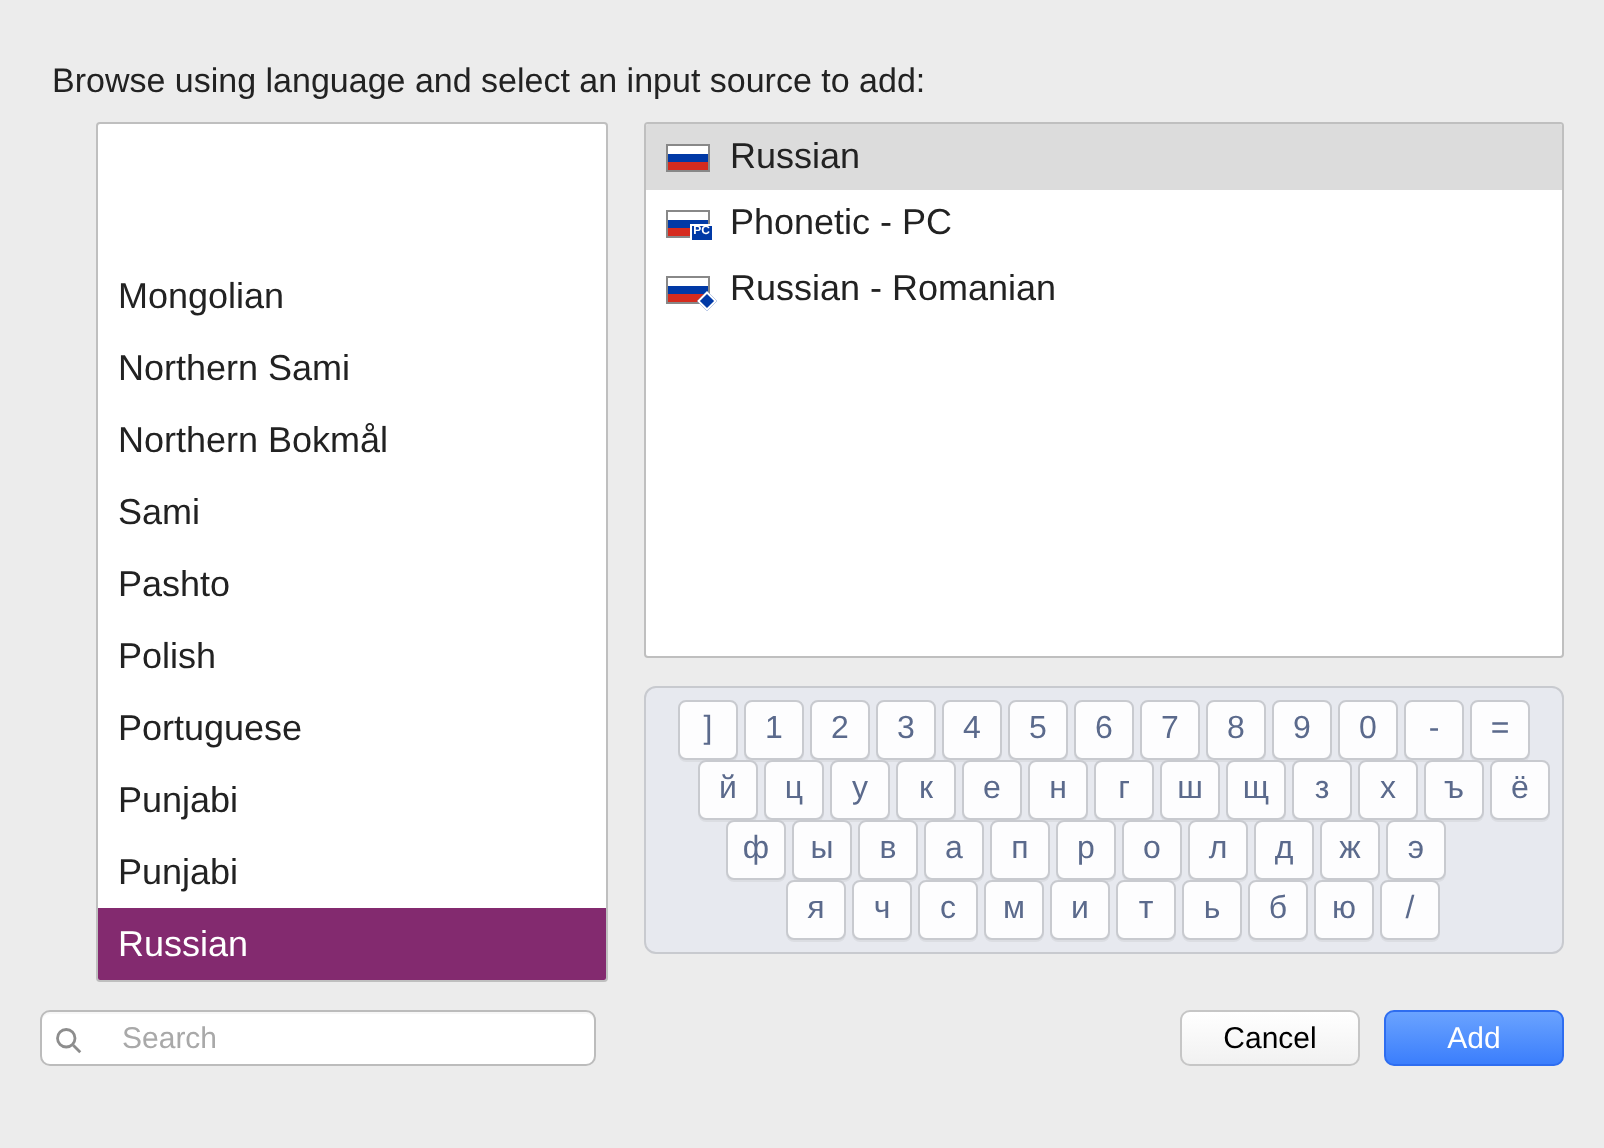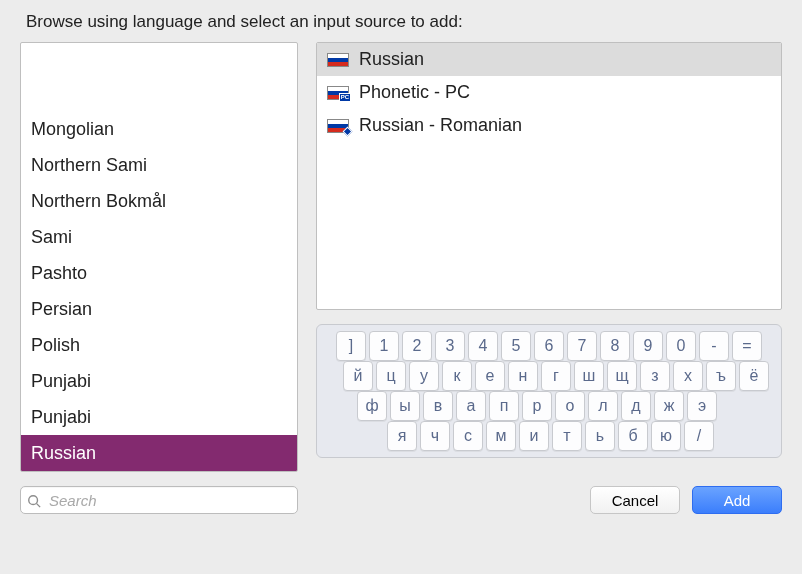--- a/index.html
+++ b/index.html
@@ -20,6 +20,7 @@
     color: #222;
     margin-bottom: 10px;
     padding-left: 6px;
+    margin-top: 19px;
   }
   .columns {
     display: flex;

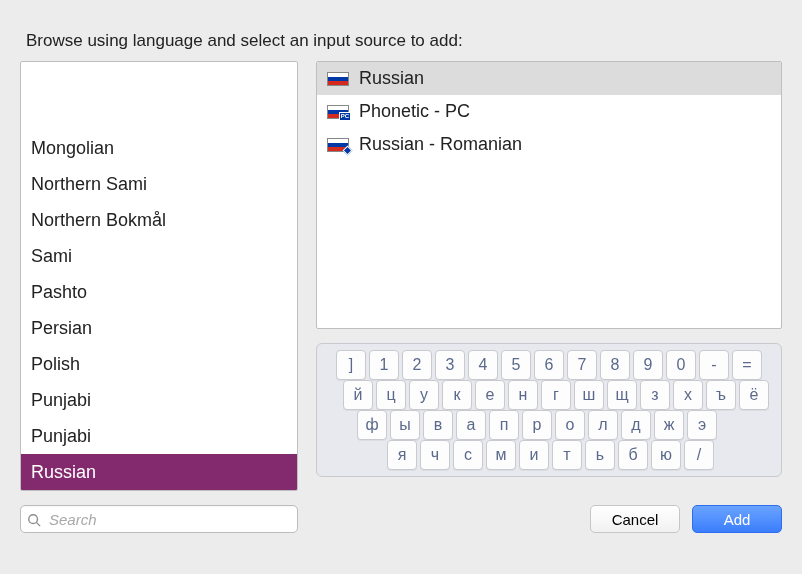--- a/index.html
+++ b/index.html
@@ -34,6 +34,7 @@
     border-radius: 2px;
     overflow: hidden;
     position: relative;
+    margin-left: 28px;
   }
   .lang-list {
     position: absolute;

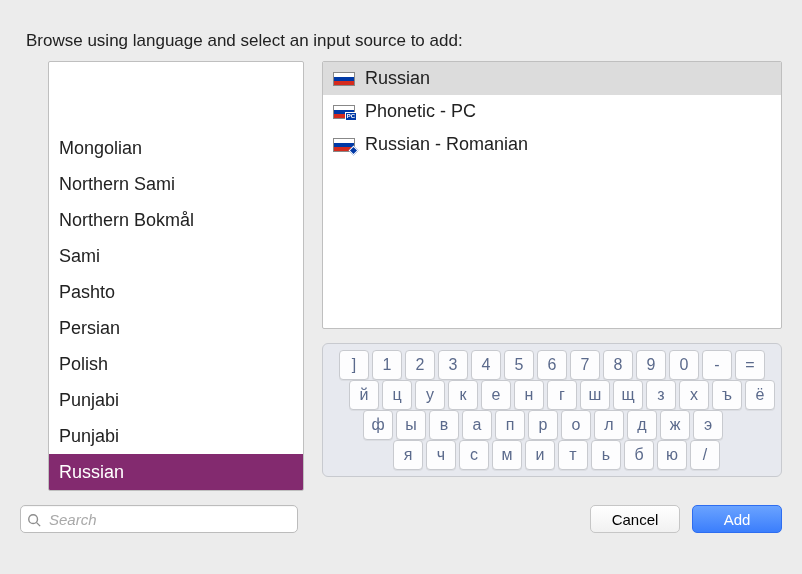--- a/index.html
+++ b/index.html
@@ -208,7 +208,6 @@
           <div class="lang-item"><span>Northern Bokmål</span></div>
           <div class="lang-item"><span>Sami</span></div>
           <div class="lang-item"><span>Pashto</span></div>
-          <div class="lang-item"><span>Persian</span></div>
           <div class="lang-item"><span>Polish</span></div>
           <div class="lang-item"><span>Punjabi</span></div>
           <div class="lang-item"><span>Punjabi</span></div>

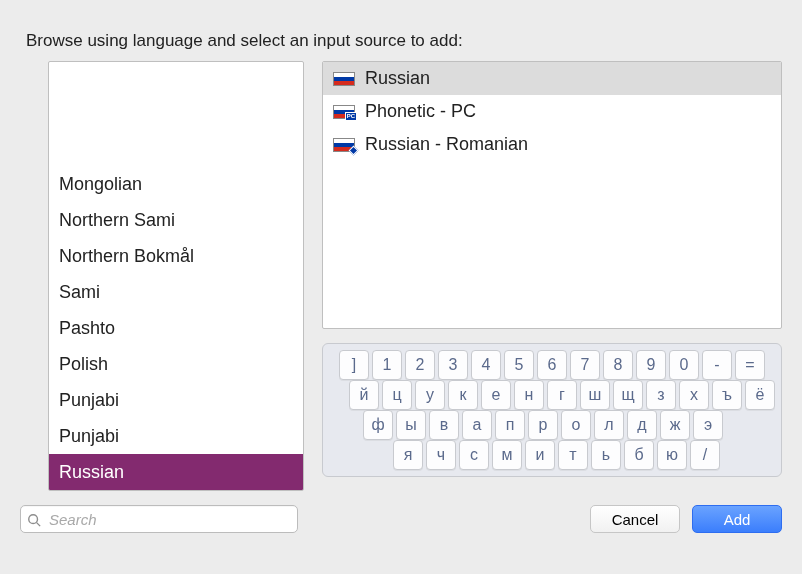--- a/index.html
+++ b/index.html
@@ -209,6 +209,7 @@
           <div class="lang-item"><span>Sami</span></div>
           <div class="lang-item"><span>Pashto</span></div>
           <div class="lang-item"><span>Polish</span></div>
+          <div class="lang-item"><span>Portuguese</span></div>
           <div class="lang-item"><span>Punjabi</span></div>
           <div class="lang-item"><span>Punjabi</span></div>
           <div class="lang-item selected"><span>Russian</span></div>

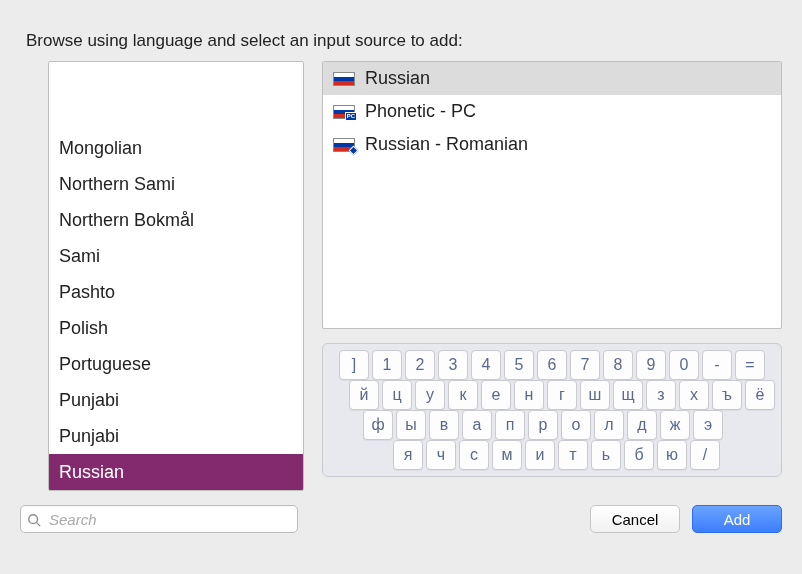--- a/index.html
+++ b/index.html
@@ -159,12 +159,11 @@
     height: 28px;
     border: 1px solid #bcbcbc;
     border-radius: 5px;
-    padding: 2px 8px 2px 28px;
+    padding: 2px 8px 2px 40px;
     font-size: 15px;
     background: #fff;
     color: #333;
     box-shadow: inset 0 1px 0 rgba(0,0,0,0.03);
-    font-style: italic;
   }
   .search-input::placeholder { color:#a9a9a9; }
   .search-icon {

